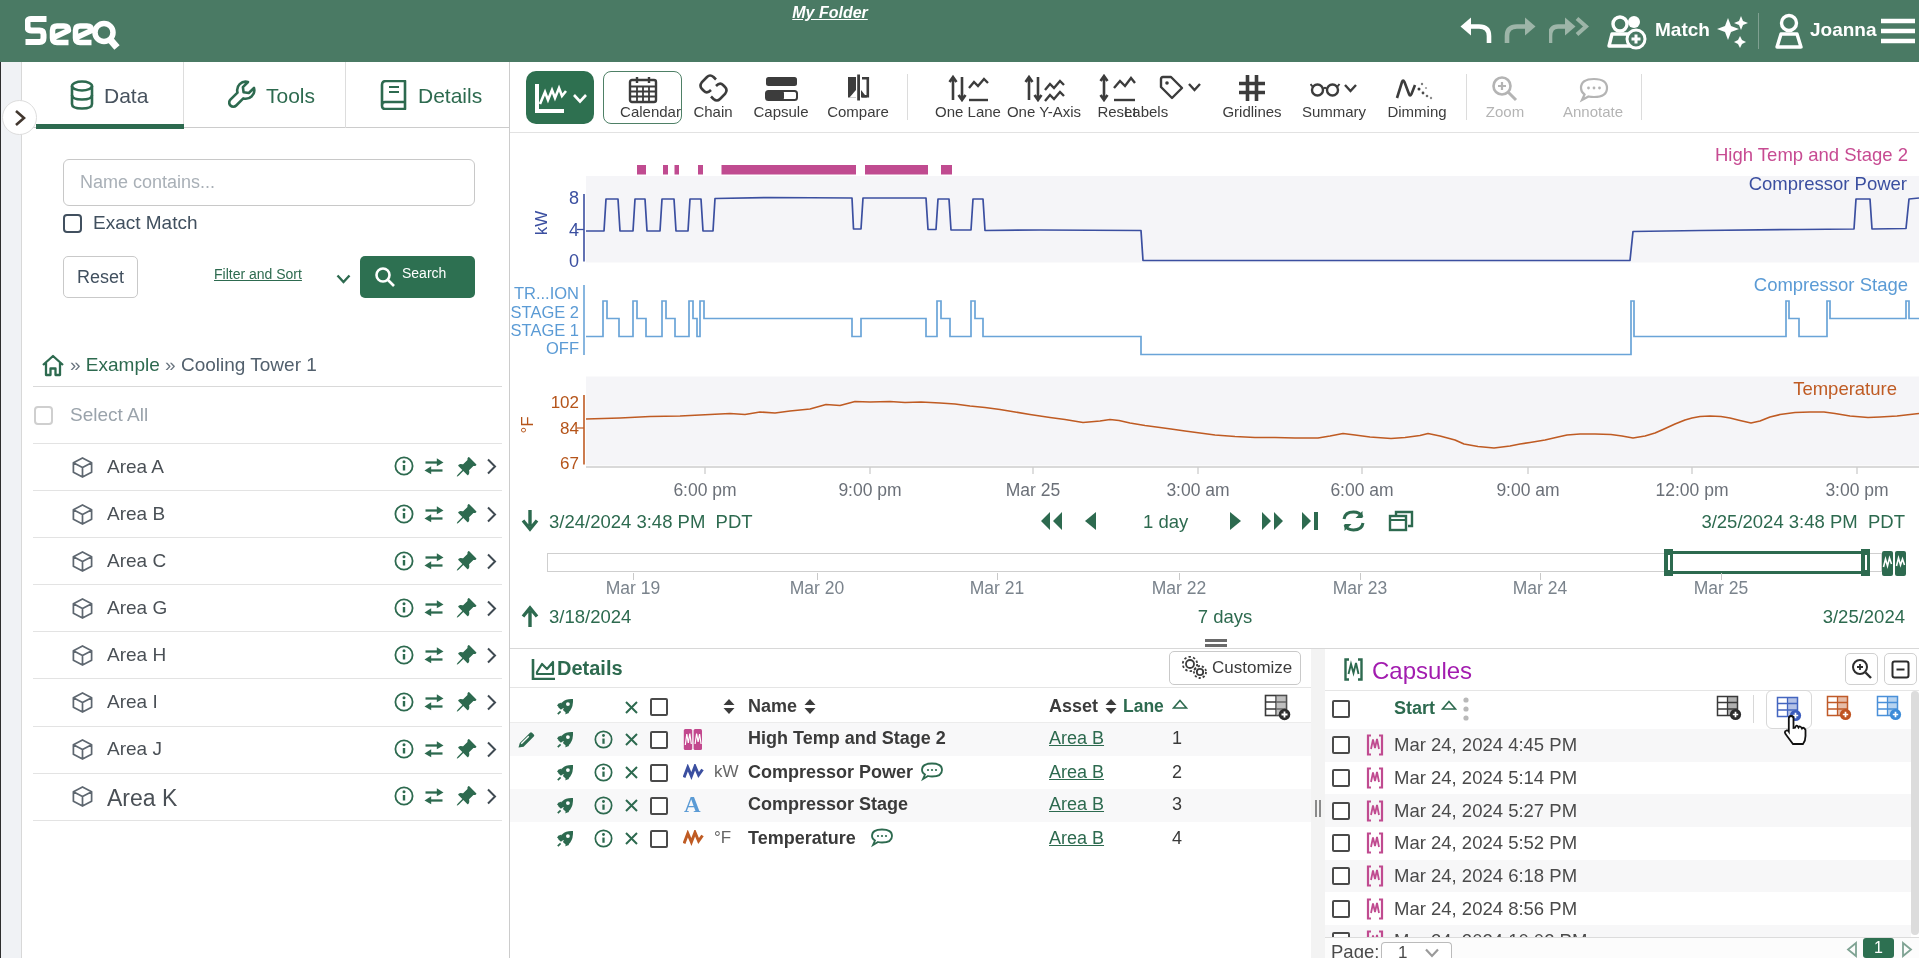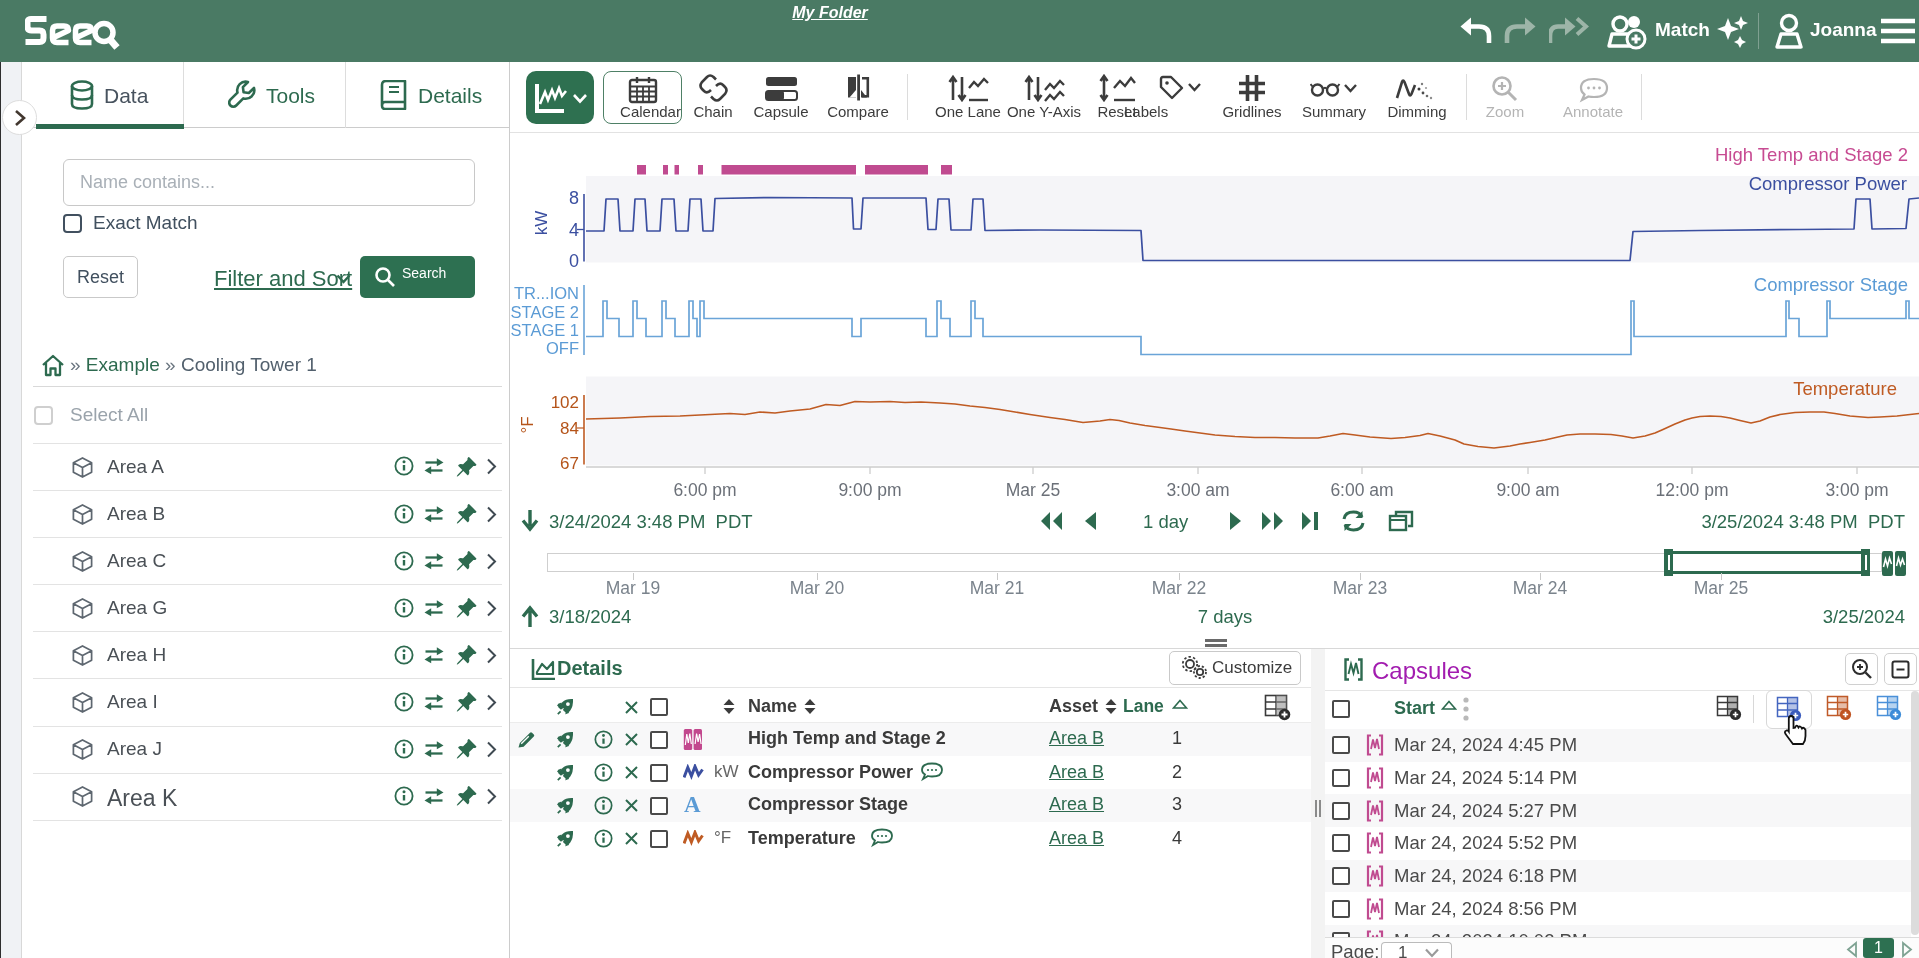--- a/index.html
+++ b/index.html
@@ -100,7 +100,7 @@
 <div class="abs" style="left:93px;top:212px;font-size:19px;color:#41505f;">Exact Match</div>
 
 <div class="abs" style="left:63px;top:256px;width:75px;height:42px;border:1px solid #c9c9c9;border-radius:5px;text-align:center;line-height:40px;font-size:18px;color:#41505f;">Reset</div>
-<div class="abs" style="left:214px;top:266px;font-size:22px;color:#2d6a4f;"><span style="text-decoration:underline;">Filter and Sort</span></div>
+<div class="abs" style="left:214px;top:266px;font-size:14px;color:#2d6a4f;"><span style="text-decoration:underline;">Filter and Sort</span></div>
 <svg class="abs" style="left:336px;top:274px;" width="15" height="10" viewBox="0 0 15 10">
       <path d="M1.5 1.5 L7.5 8 L13.5 1.5" fill="none" stroke="#2d6a4f" stroke-width="2.4"></path>
     </svg>

